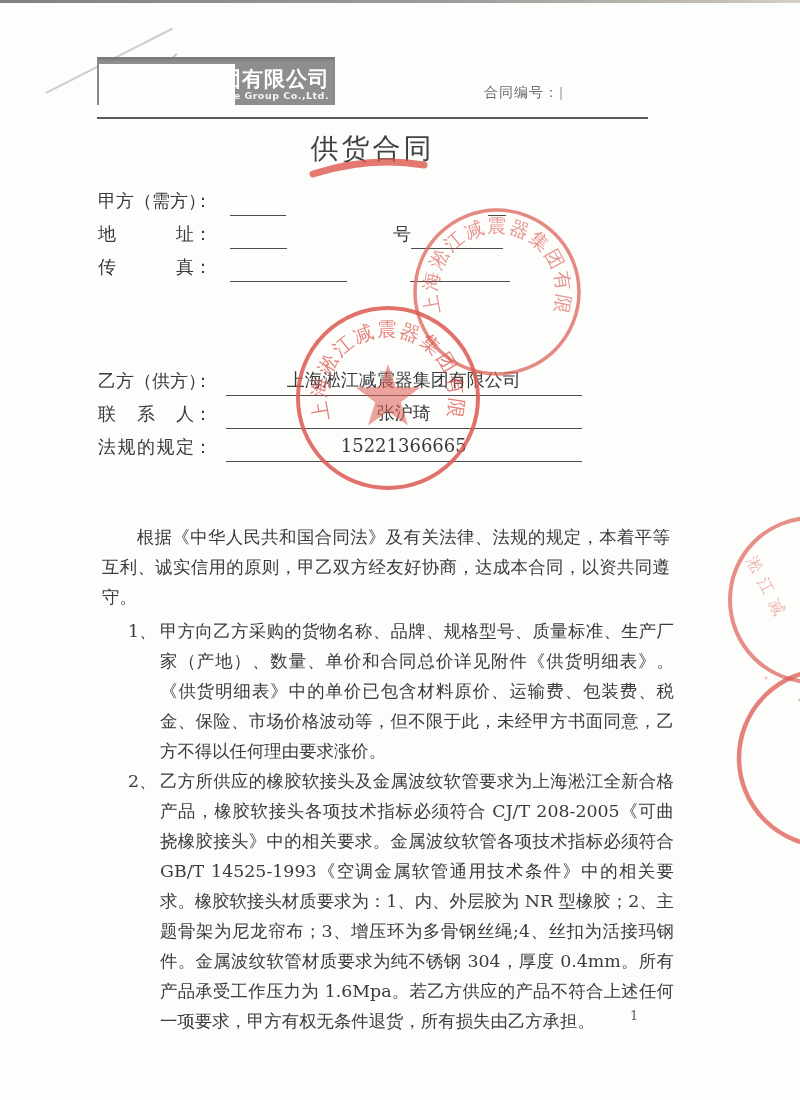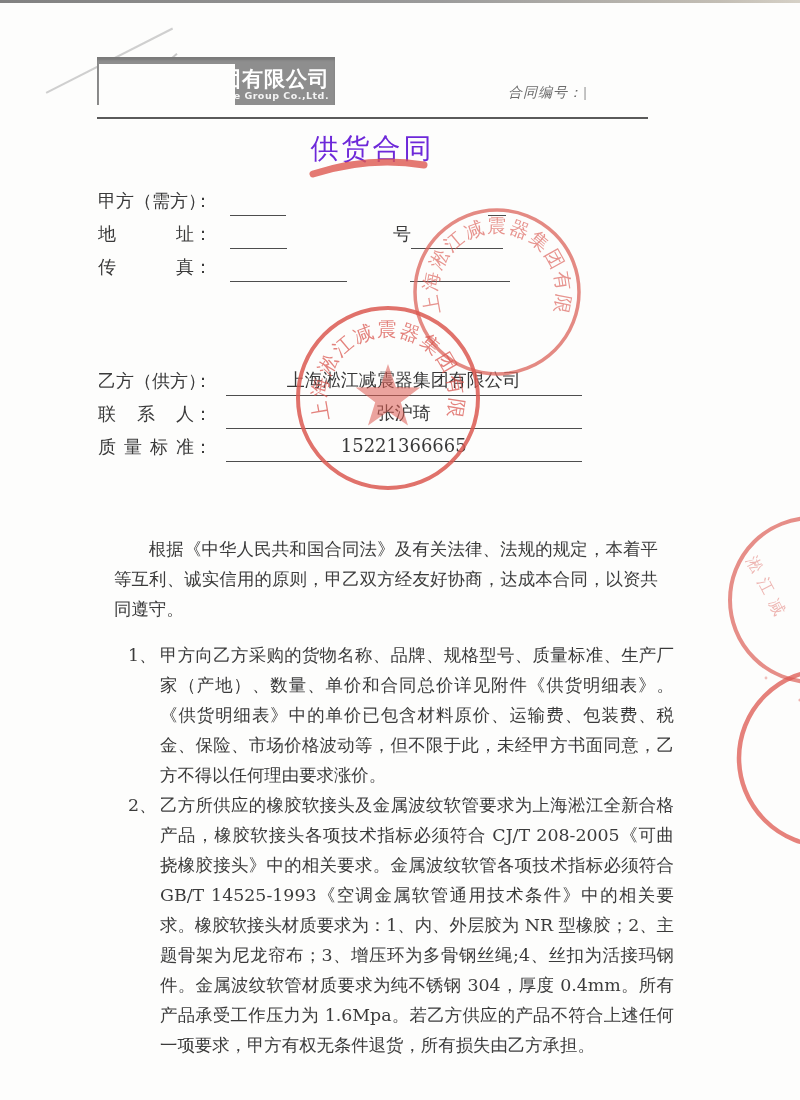--- a/index.html
+++ b/index.html
@@ -19,7 +19,7 @@
   .logo-en{position:absolute;right:6px;top:33px;font-size:9.5px;font-weight:bold;color:#f4f4f4;
     font-family:"DejaVu Sans",sans-serif;letter-spacing:.5px;white-space:nowrap;}
   .logo-redact{position:absolute;left:2px;top:7px;width:136px;height:41px;background:#fdfdfc;}
-  .contract-no{position:absolute;left:508px;top:84px;font-size:14px;color:#6b6b6b;letter-spacing:1px;font-style:italic;}
+  .contract-no{position:absolute;left:484px;top:84px;font-size:14px;color:#6b6b6b;letter-spacing:1px;}
   .contract-no-val{color:#8a8a8a;font-size:12px;}
   .head-rule{position:absolute;left:97px;top:117px;width:551px;height:1.5px;background:#5a5a5a;}
 

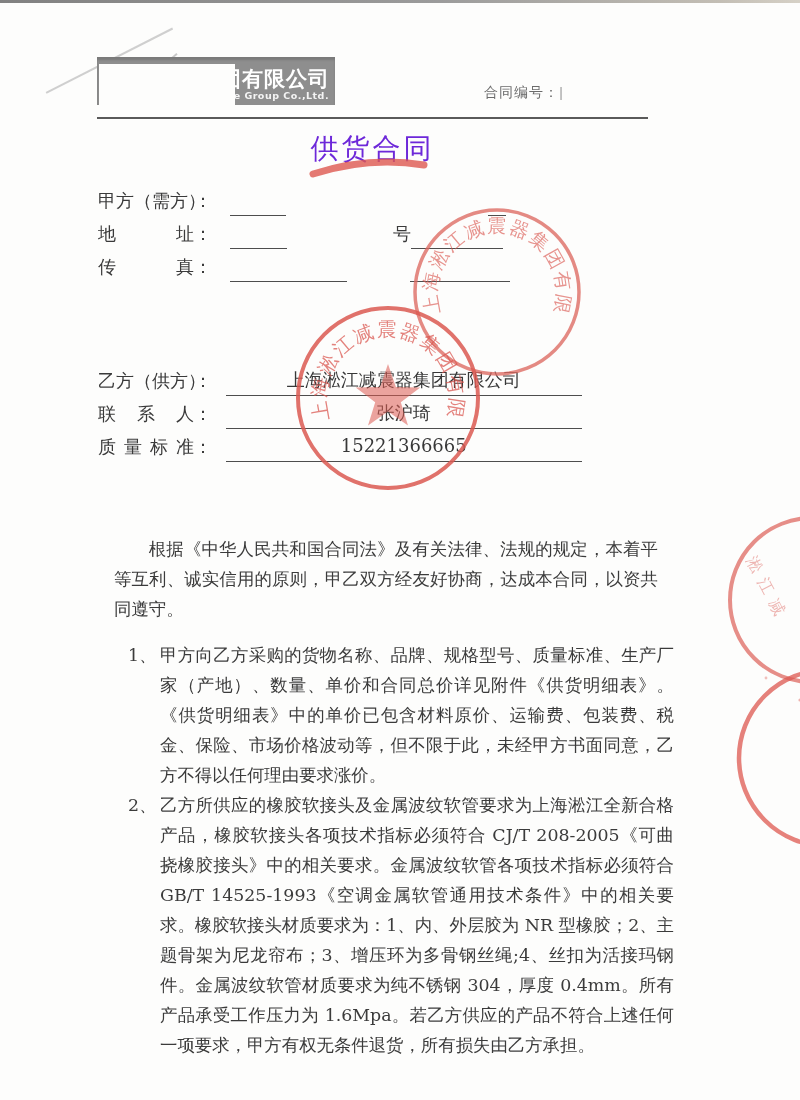--- a/index.html
+++ b/index.html
@@ -24,7 +24,7 @@
   .head-rule{position:absolute;left:97px;top:117px;width:551px;height:1.5px;background:#5a5a5a;}
 
   .doc-title{position:absolute;left:97px;top:130px;width:551px;text-align:center;
-    font-size:28px;letter-spacing:3px;color:#6d28d9;}
+    font-size:28px;letter-spacing:3px;color:#404040;}
 
   
   .party{position:absolute;left:98px;width:560px;font-size:18px;}

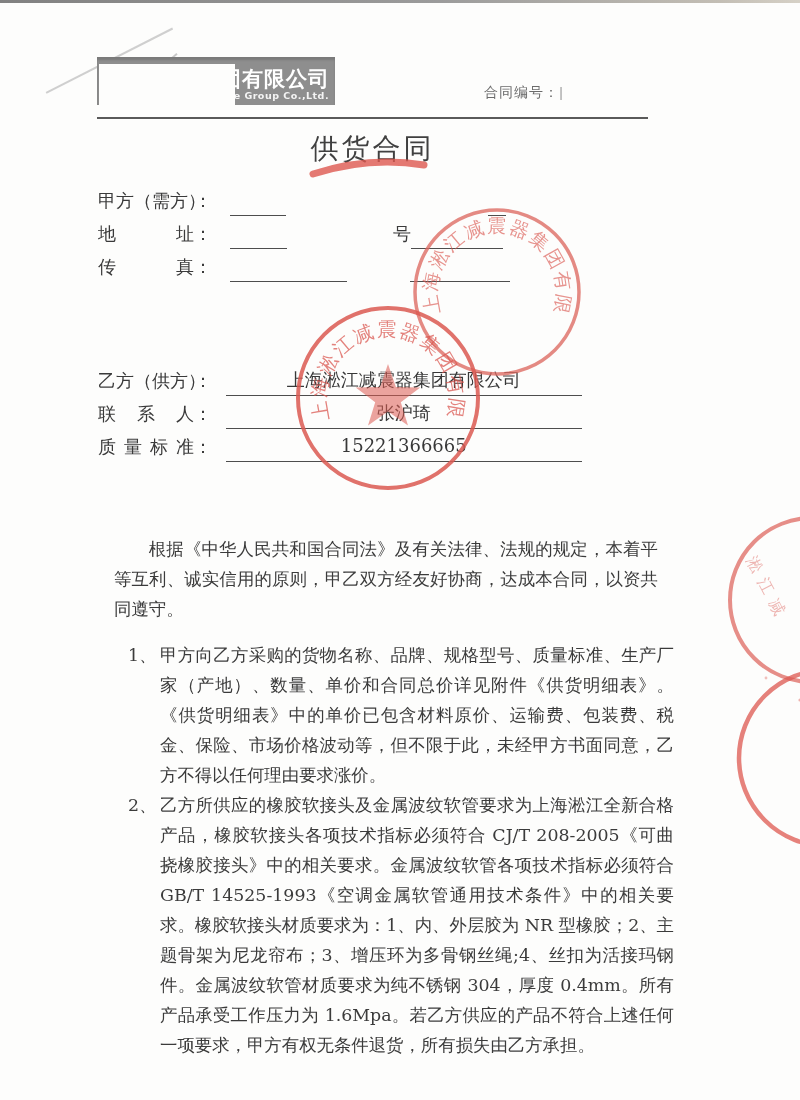--- a/index.html
+++ b/index.html
@@ -108,7 +108,7 @@
       <span class="val-line">张沪琦</span>
     </div>
     <div class="row">
-      <span class="lbl">质量标准</span><span class="colon">：</span>
+      <span class="lbl">法规的规定</span><span class="colon">：</span>
       <span class="val-line">15221366665</span>
     </div>
   </div>

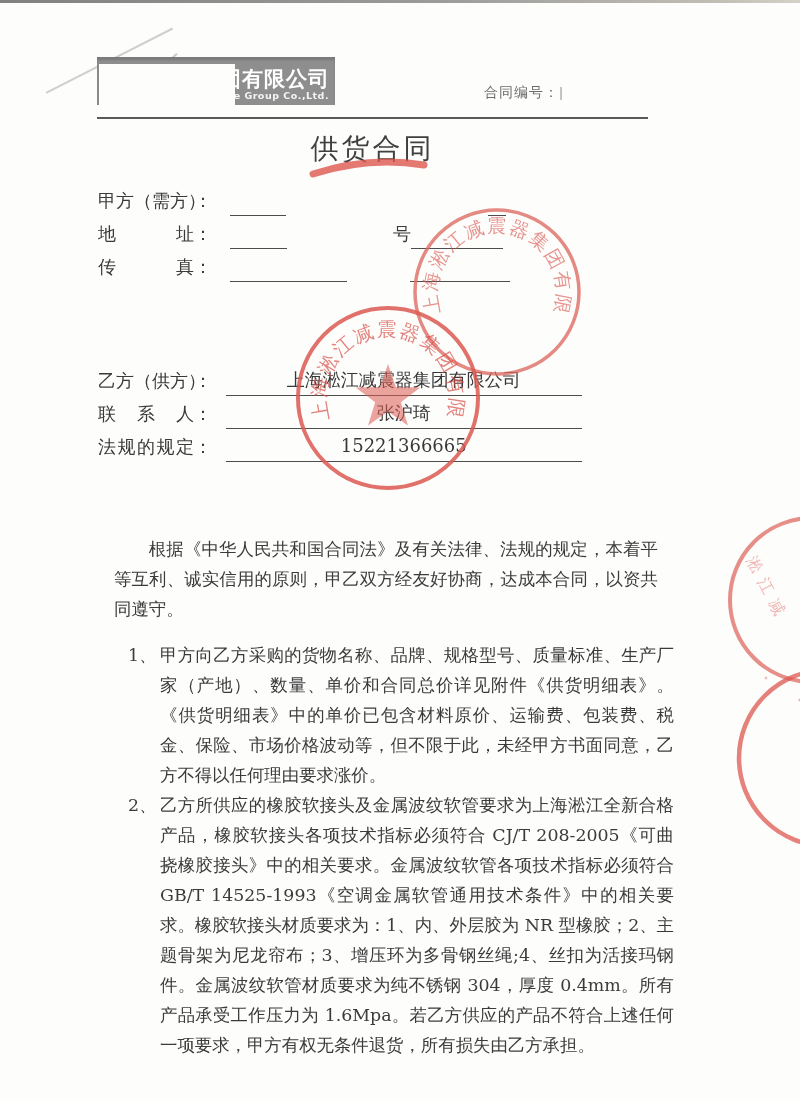--- a/index.html
+++ b/index.html
@@ -45,7 +45,7 @@
   
   .body-text{position:absolute;left:98px;top:518px;width:576px;font-size:17.4px;line-height:30px;
     color:#3b3b3b;text-align:justify;}
-  .body-text p{margin:16px;}
+  .body-text p{margin:4px;}
   .intro{text-indent:2em;}
   .sec-head{margin-left:32px;letter-spacing:1px;}
   .item{position:relative;padding-left:62px;}

